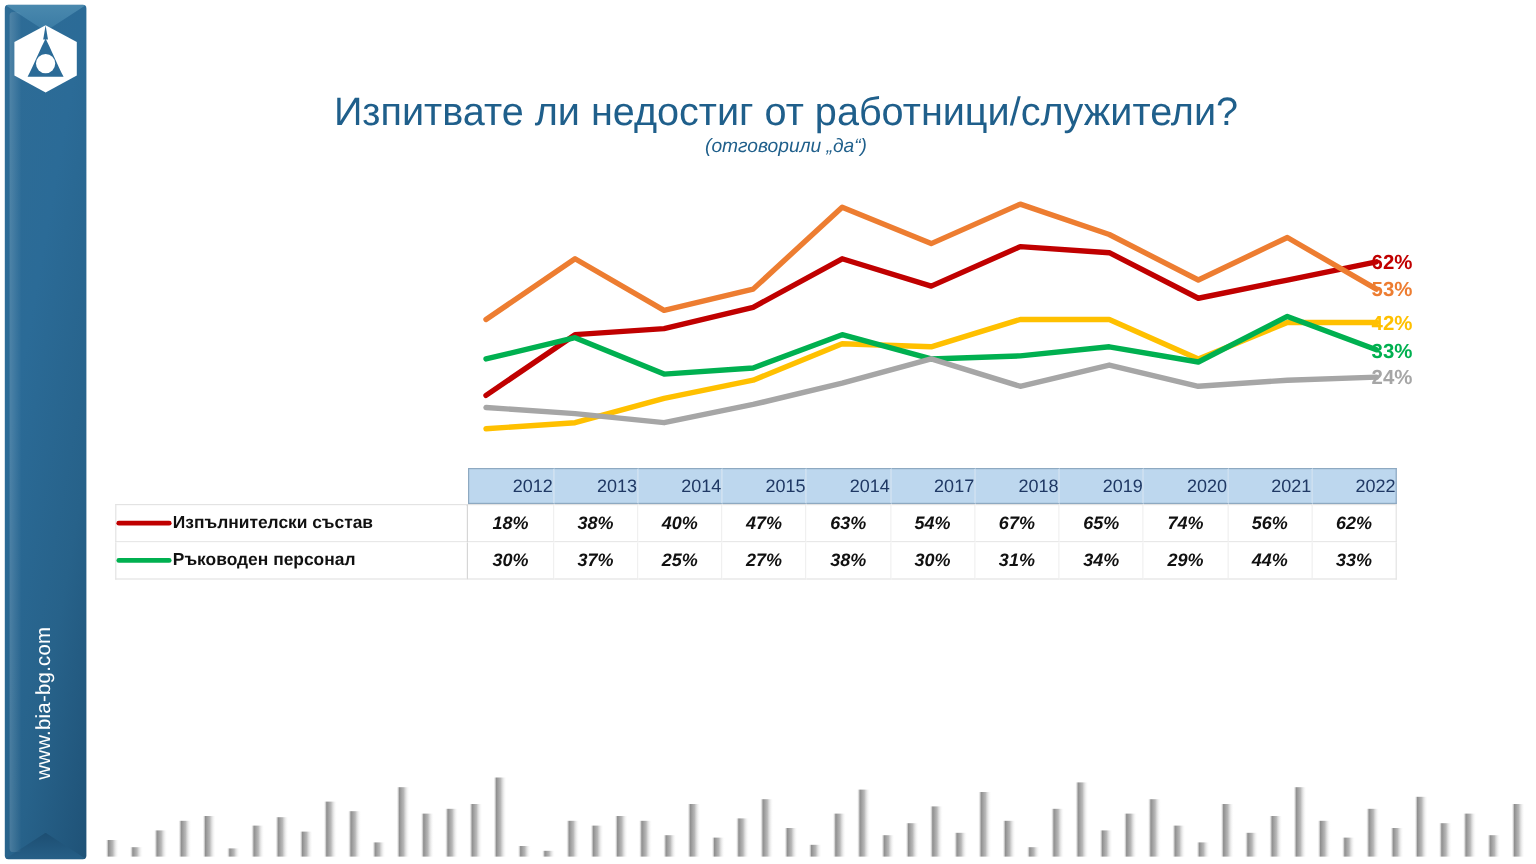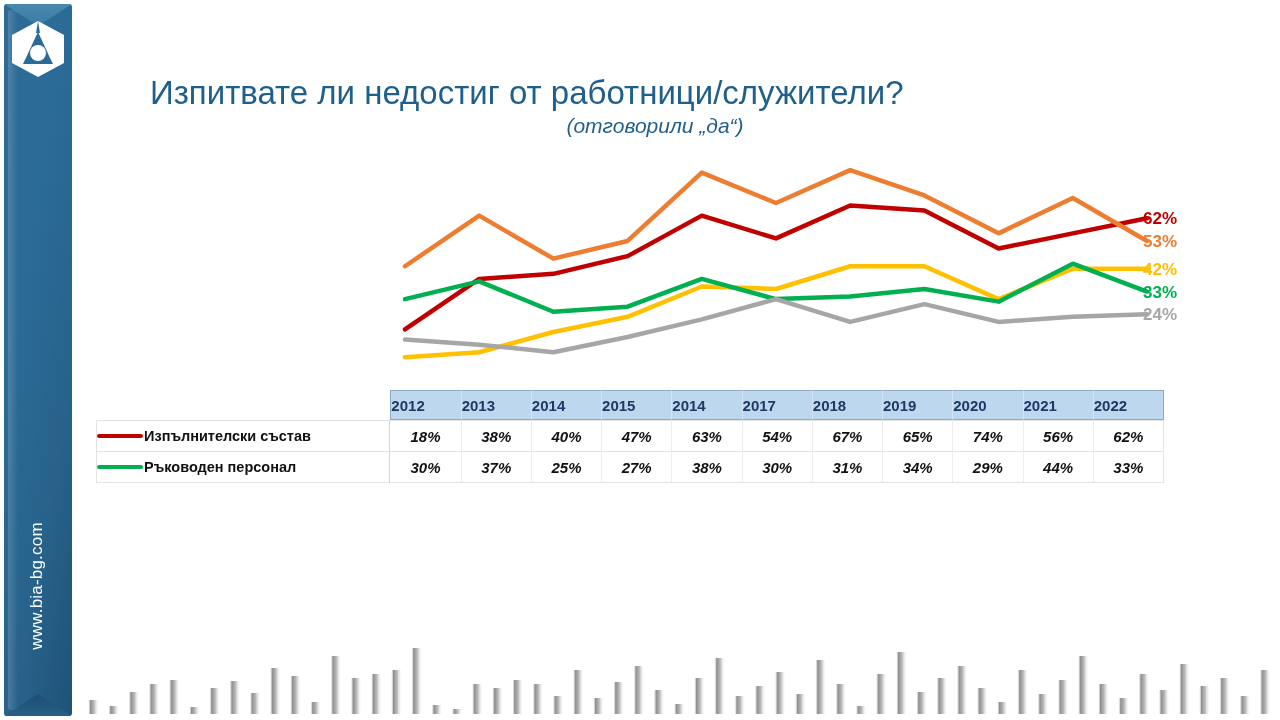--- a/index.html
+++ b/index.html
@@ -51,7 +51,7 @@
   
   .title{
     position:absolute;left:150px;top:74px;width:1010px;
-    text-align:left;color:#1F5F8B;font-size:33px;font-weight:400;
+    text-align:center;color:#1F5F8B;font-size:33px;font-weight:400;
     white-space:nowrap;
   }
   .subtitle{

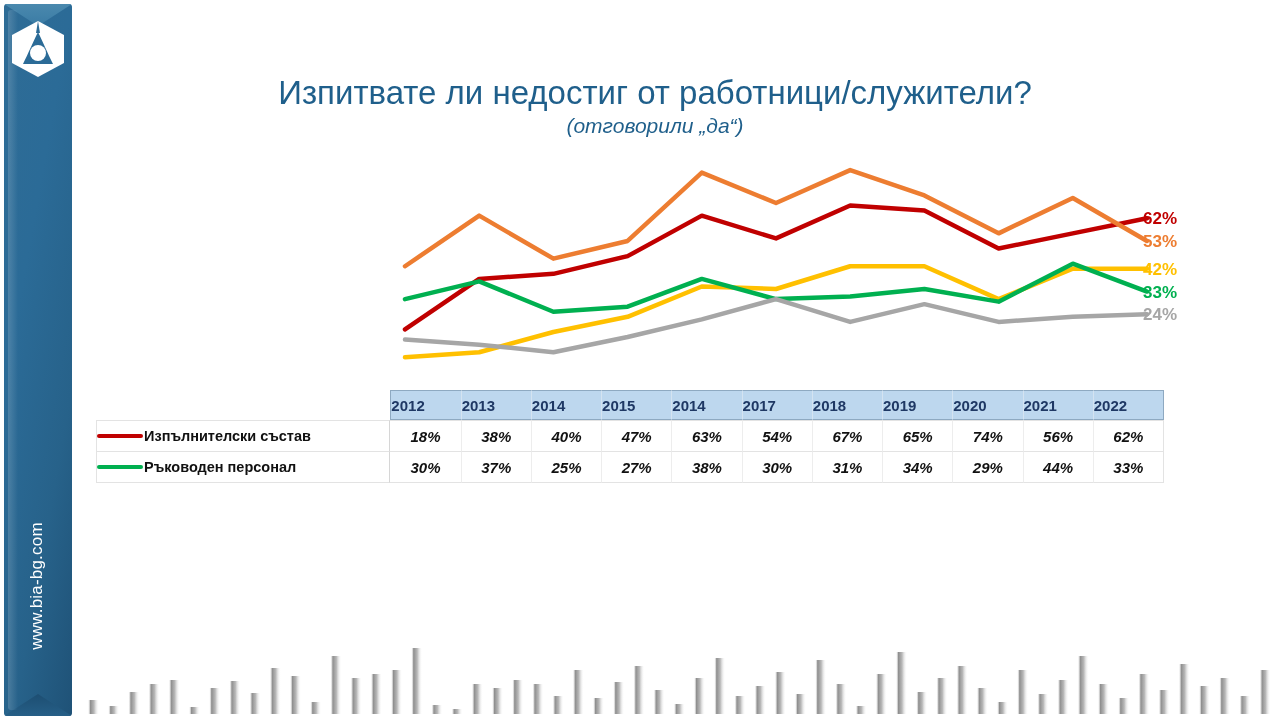--- a/index.html
+++ b/index.html
@@ -56,7 +56,7 @@
   }
   .subtitle{
     position:absolute;left:150px;top:114px;width:1010px;
-    text-align:center;color:#1F5F8B;font-size:21px;font-style:italic;
+    text-align:center;color:#1F5F8B;font-size:16px;font-style:italic;
     white-space:nowrap;
   }
 

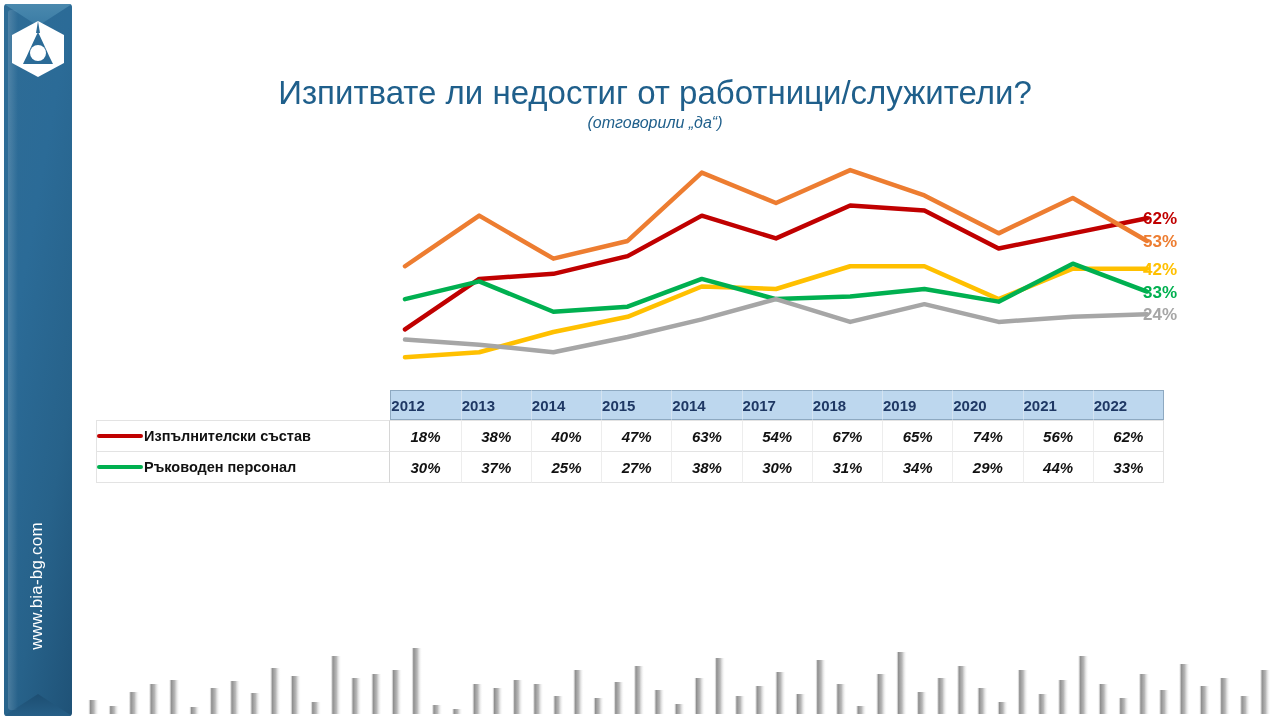--- a/index.html
+++ b/index.html
@@ -86,7 +86,7 @@
     width:67px;height:28px;background:#BDD7EE;
     border-top:1px solid #8EA9C1;border-bottom:1px solid #8EA9C1;
     border-right:1px solid #d4e3f1;
-    color:#1F3864;font-size:15px;font-weight:bold;text-align:left;
+    color:#1F3864;font-size:15px;font-weight:normal;text-align:right;
     vertical-align:middle;
   }
   .hdr-year.first{border-left:1px solid #8EA9C1;}

